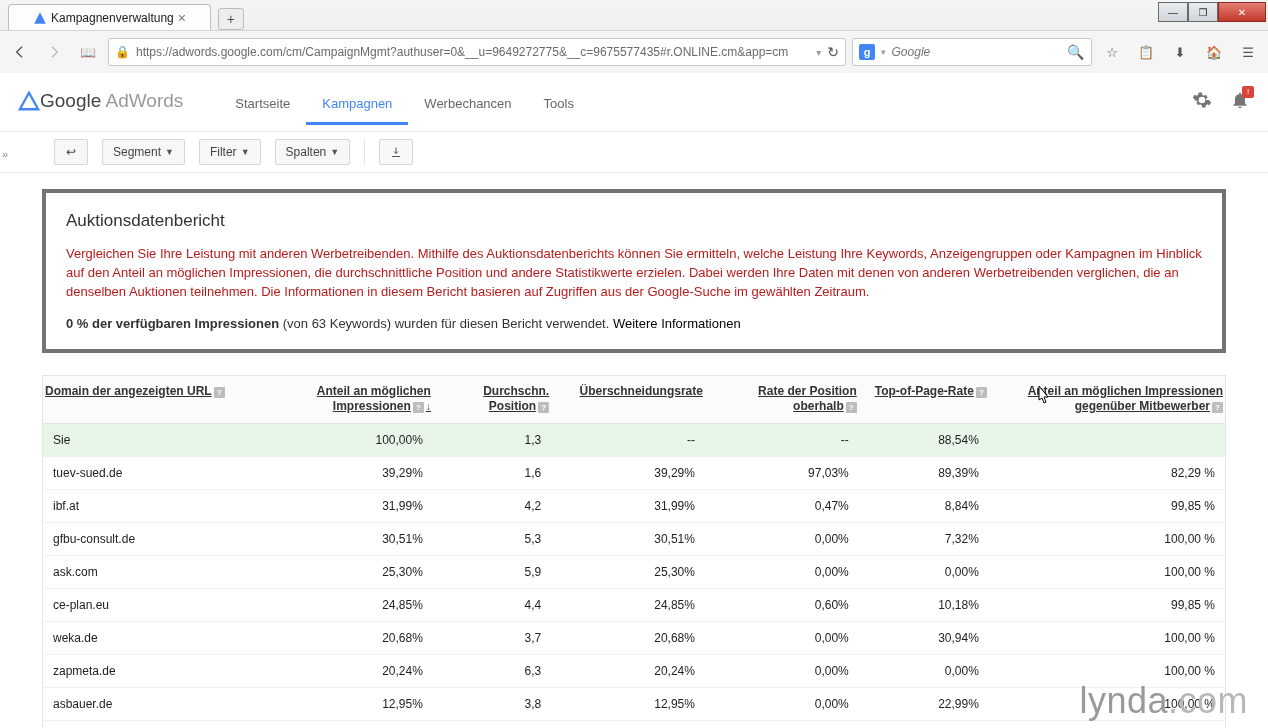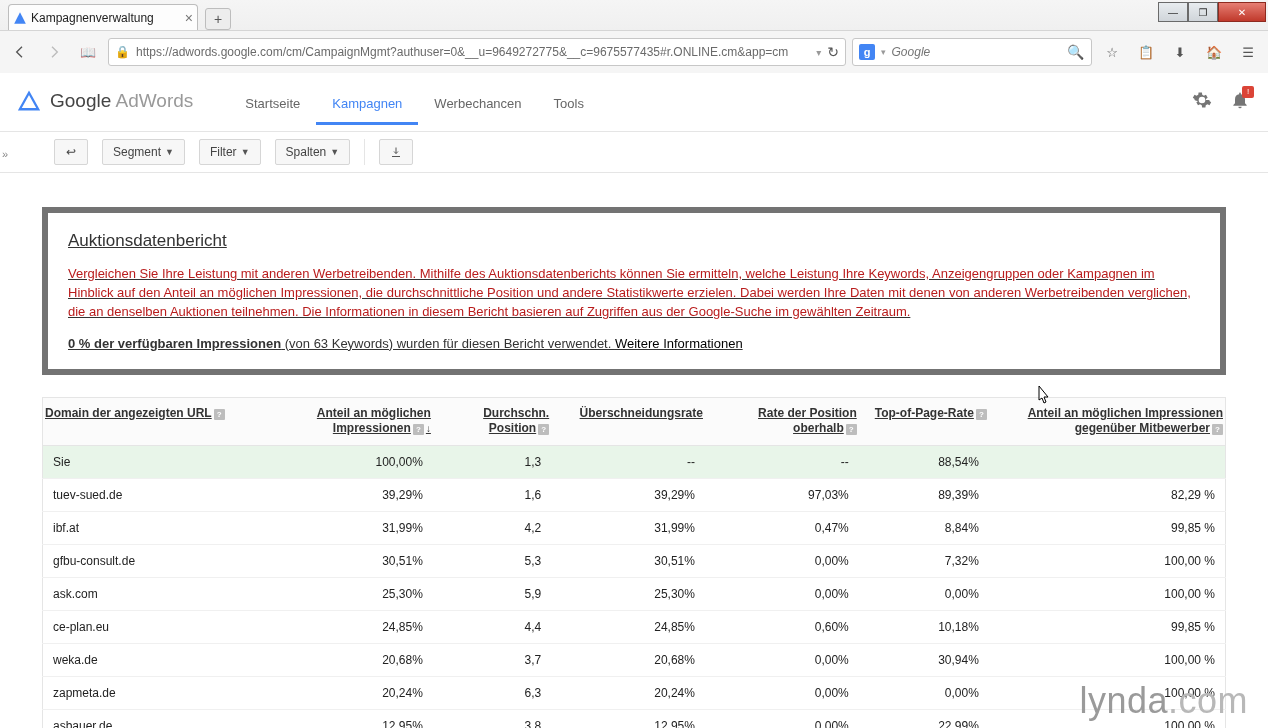--- a/index.html
+++ b/index.html
@@ -10,7 +10,7 @@
 .win-btn { width: 30px; height: 20px; border: 1px solid #6a6a6a; background: linear-gradient(#e8ecef,#d0d5da); display:flex; align-items:center; justify-content:center; font-size:10px; }
 .win-btn.close { background: linear-gradient(#e67e73,#c0392b); color:#fff; width: 48px; border-color:#8e2a1f;}
 .tab-bar { height: 30px; display:flex; align-items:flex-end; padding-left:8px; padding-top:3px;}
-.tab { height: 26px; background:#fdfdfd; border:1px solid #bdbdbd; border-bottom:none; border-radius: 4px 4px 0 0; display:flex; align-items:center; padding: 0 4px; gap:4px; min-width: 190px; max-width:210px; margin-right:-1px;justify-content:space-between;}
+.tab { height: 26px; background:#fdfdfd; border:1px solid #bdbdbd; border-bottom:none; border-radius: 4px 4px 0 0; display:flex; align-items:center; padding: 0 24px; gap:4px; min-width: 190px; max-width:210px; margin-right:-1px;justify-content:space-between;}
 .tab .favicon { width:14px; height:14px; }
 .tab .title { font-size:12px; color:#222; white-space:nowrap; overflow:hidden; text-overflow:ellipsis; flex:1;}
 .tab .close { font-size:14px; color:#777; }

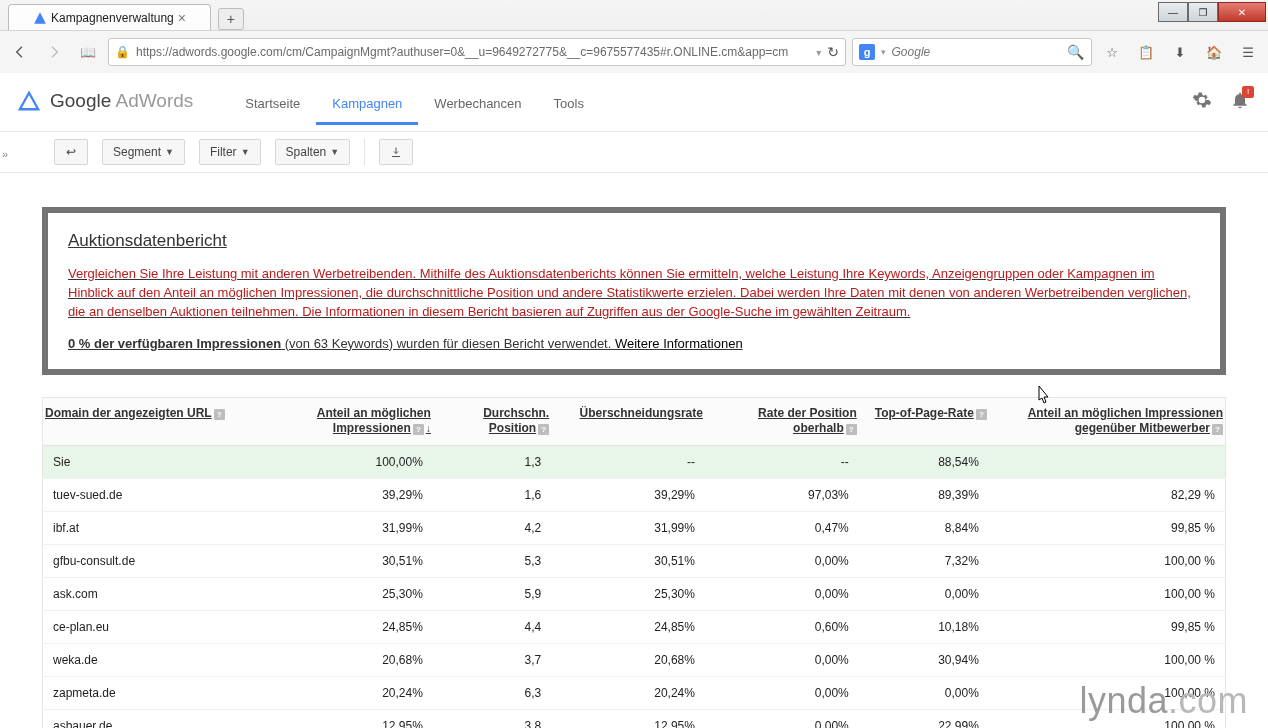--- a/index.html
+++ b/index.html
@@ -29,7 +29,7 @@
 .tool-btn { width:28px; height:28px; display:flex; align-items:center; justify-content:center; color:#555;}
 
 .aw-header { height:56px; display:flex; align-items:center; border-bottom:0; padding: 0 18px; background:#fff;}
-.aw-logo { display:flex; align-items:center; gap:10px;}
+.aw-logo { display:flex; align-items:center; gap:0;}
 .aw-logo .tri { width:22px; height:22px; }
 .aw-logo .gtxt { font-size:19px; color:#444; font-weight:400;}
 .aw-logo .gtxt .light { color:#999; font-weight:300;}

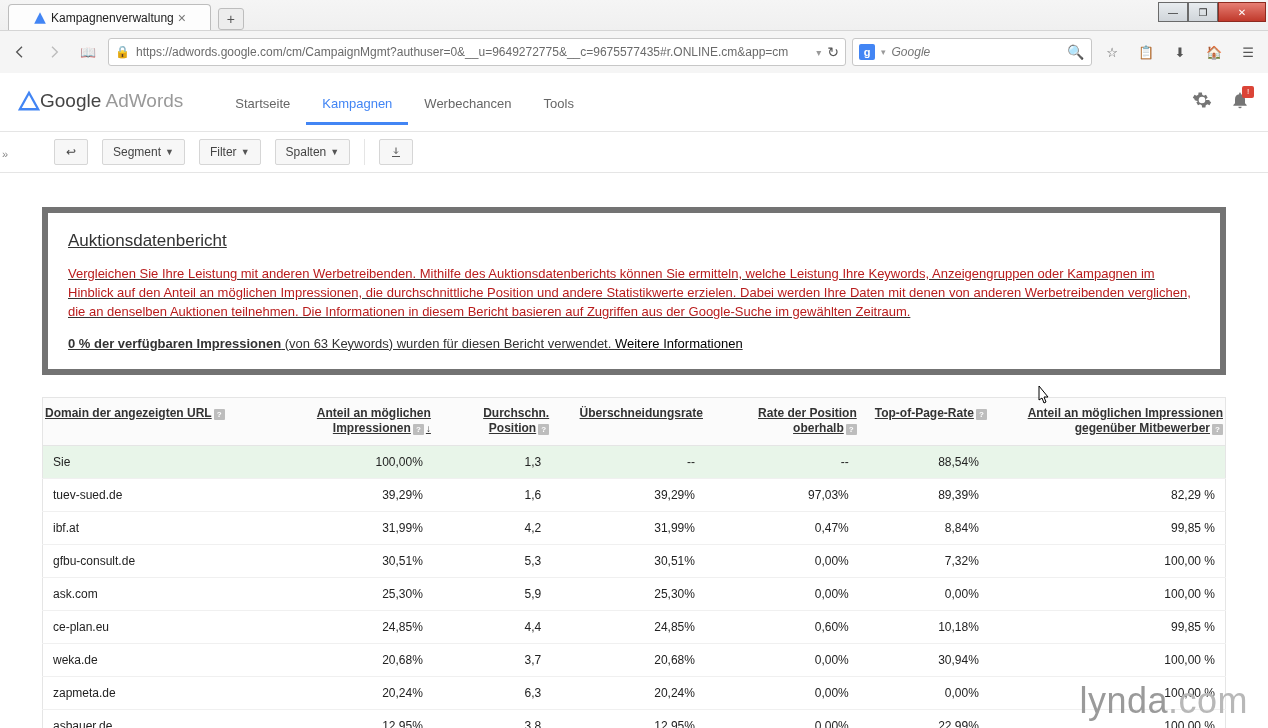--- a/index.html
+++ b/index.html
@@ -47,7 +47,7 @@
 .divider-v { width:1px; height:26px; background:#e5e5e5;}
 
 .content { padding: 0 42px 0 42px; overflow:auto; height: calc(728px - 73px - 56px - 42px); background:#fff;}
-.info-box { border:6px solid #737373; padding: 18px 20px 18px 20px; margin-top:34px;text-decoration:underline;}
+.info-box { border:4px solid #737373; padding: 18px 20px 18px 20px; margin-top:16px;}
 .info-box h2 { font-size:17px; font-weight:400; color:#333; margin-bottom:14px;}
 .info-box p { font-size:13px; color:#b91c1c; line-height:1.45; margin-bottom:14px;}
 .info-box .bold-line { font-size:13px;}

